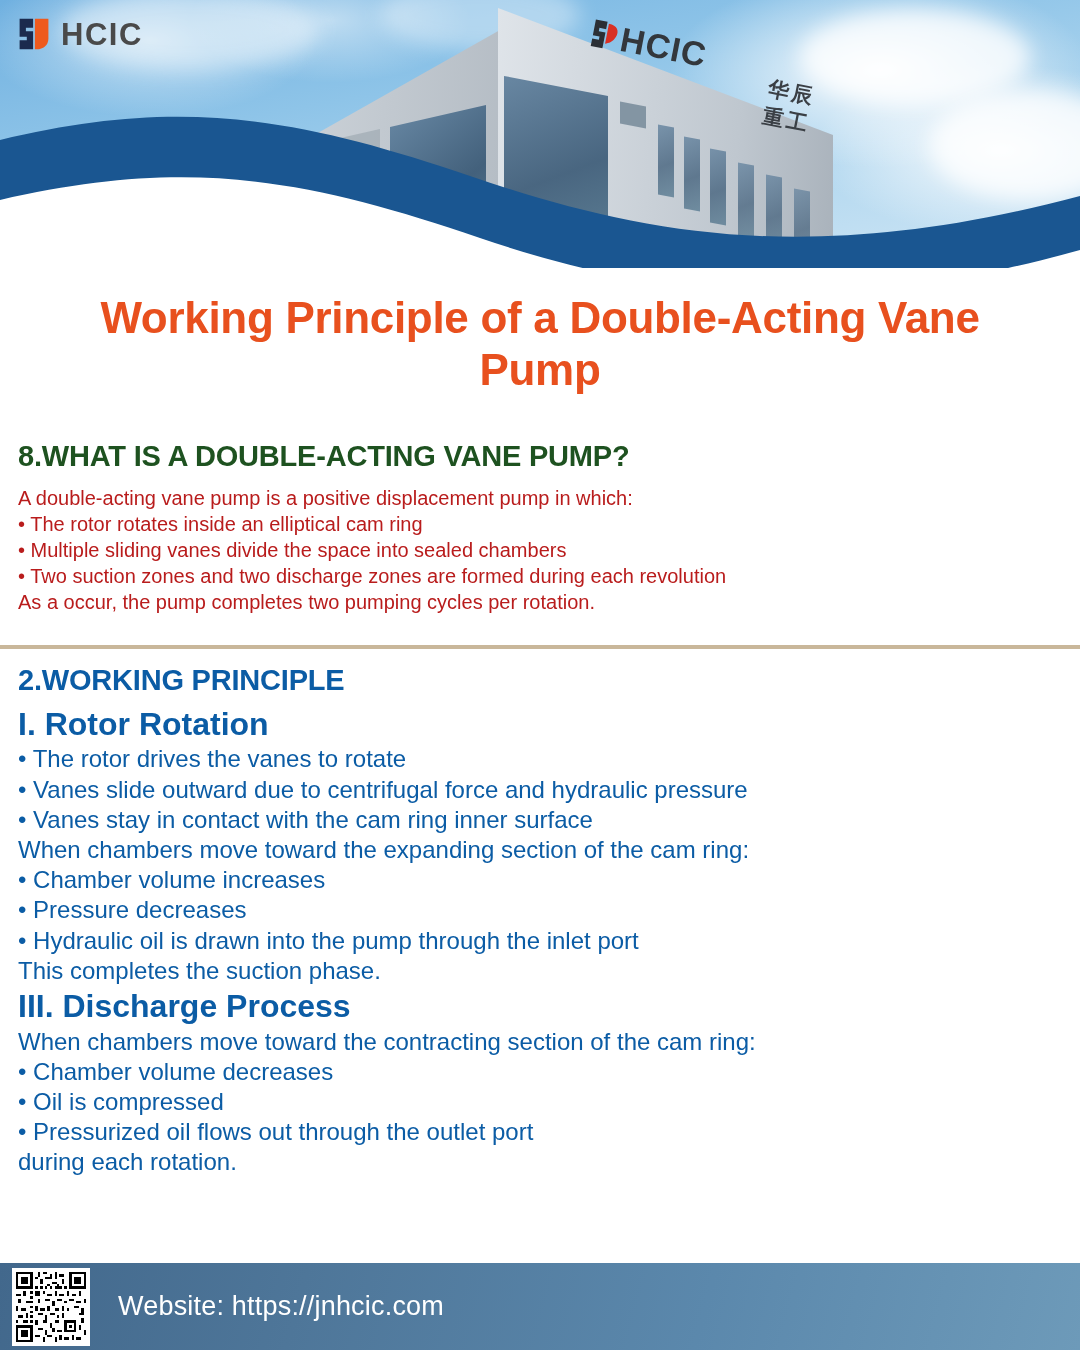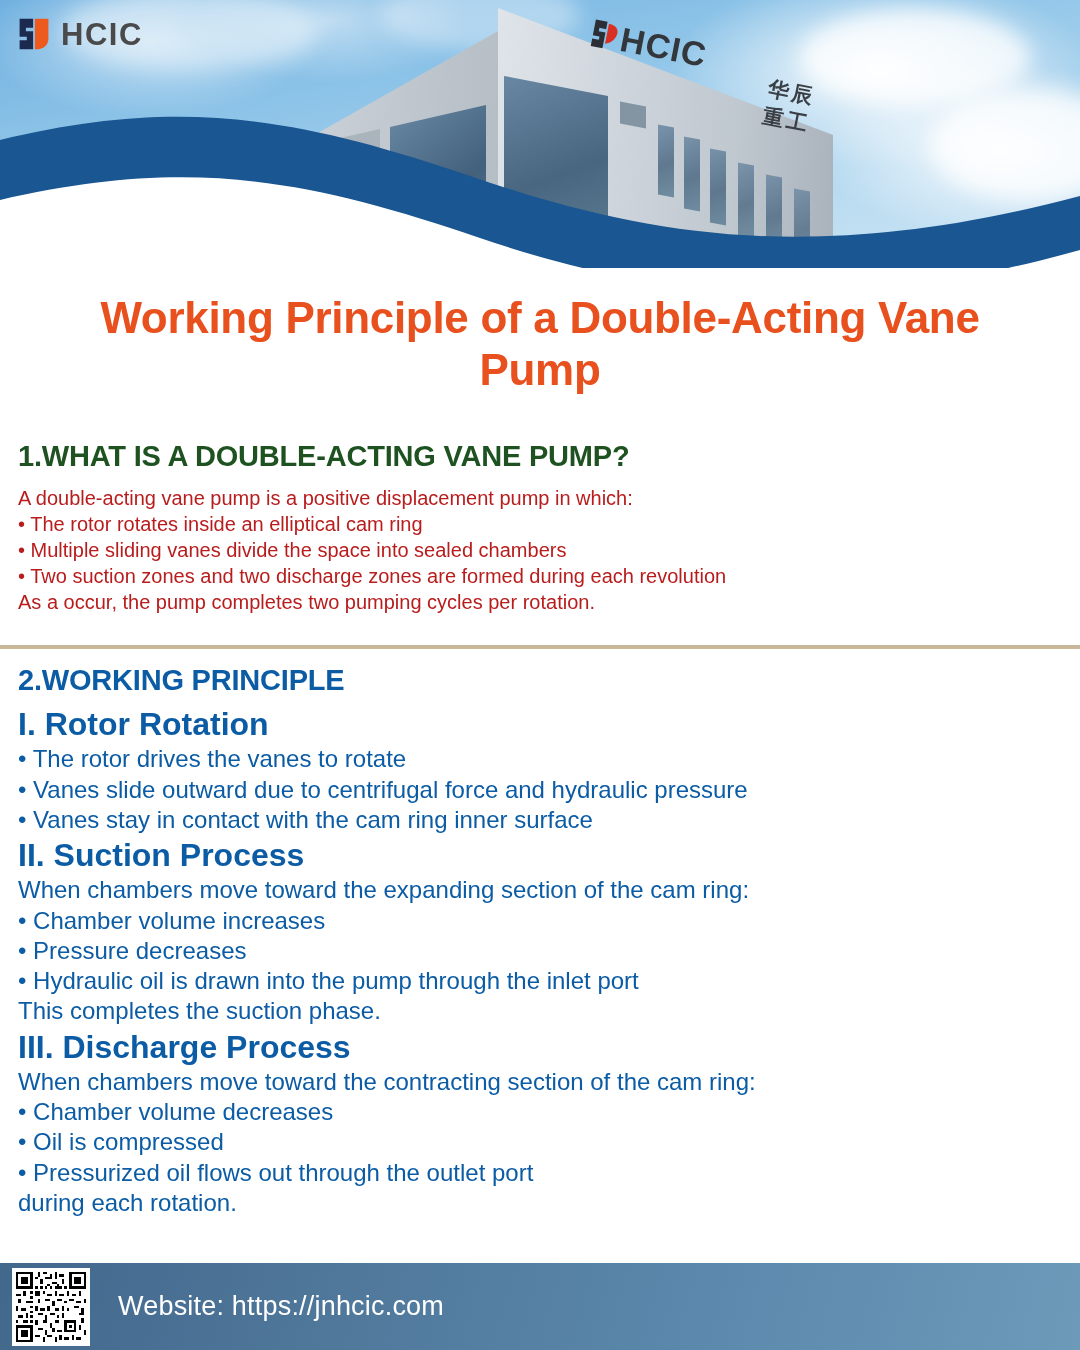--- a/index.html
+++ b/index.html
@@ -218,7 +218,7 @@
   <div class="title">Working Principle of a Double-Acting Vane Pump</div>
 
   <div class="sec1">
-    <div class="h">1.WHAT IS A DOUBLE-ACTING VANE PUMP?</div>
+    <div class="h">8.WHAT IS A DOUBLE-ACTING VANE PUMP?</div>
     <div class="body">
       <div>A double-acting vane pump is a positive displacement pump in which:</div>
       <div>• The rotor rotates inside an elliptical cam ring</div>

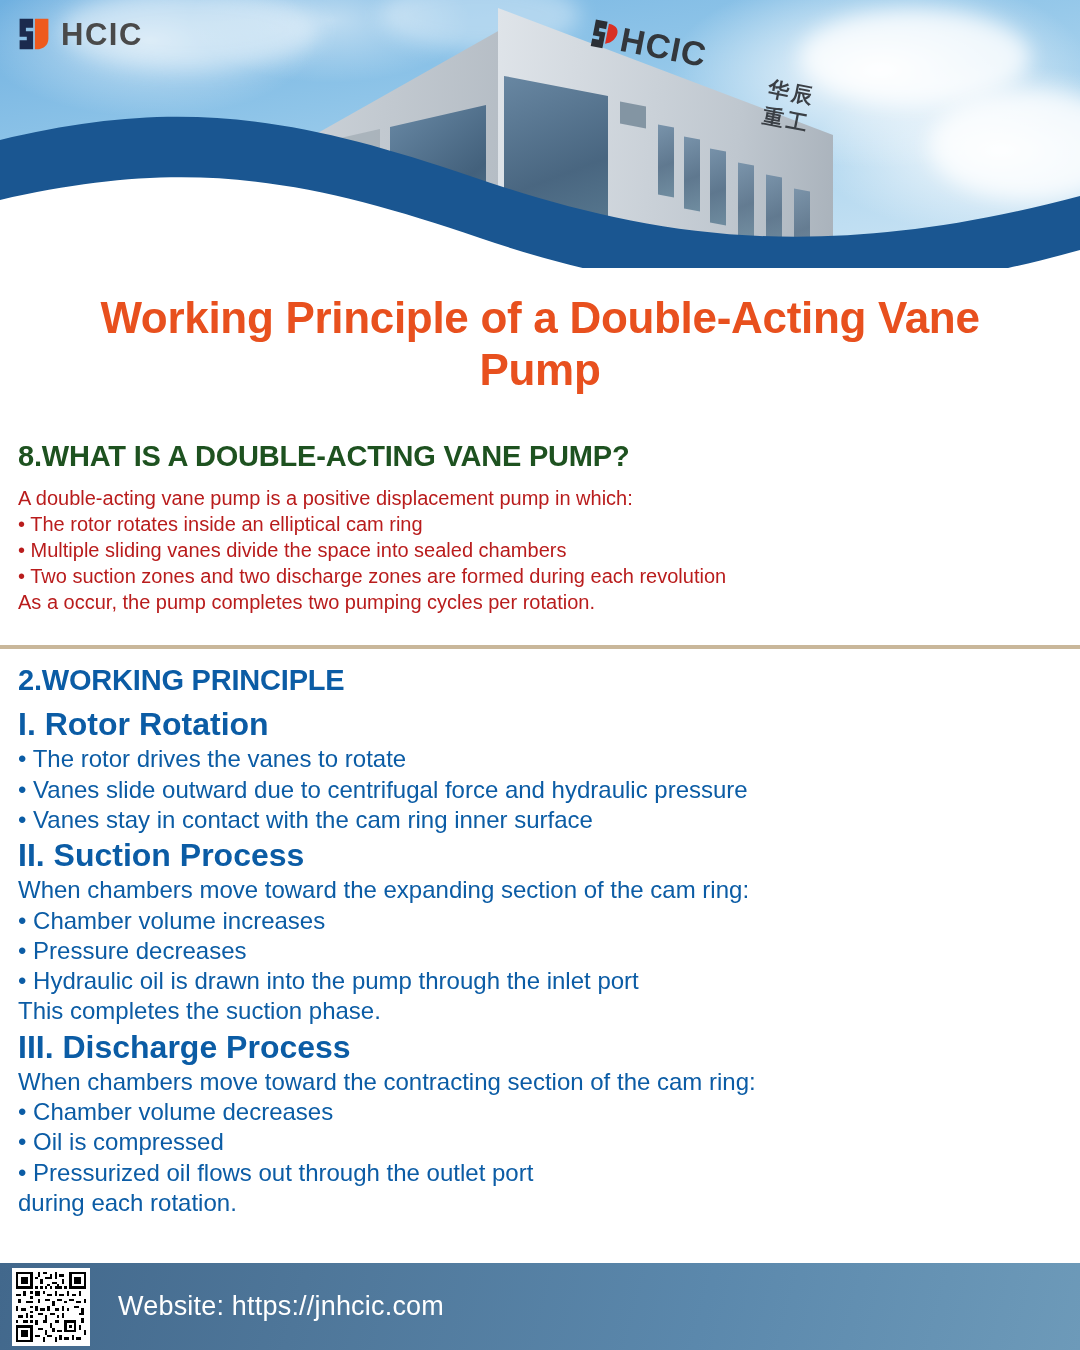--- a/index.html
+++ b/index.html
@@ -241,7 +241,6 @@
     </div>
 
     <div>
-      <div class="sub">II. Suction Process</div>
       <div class="ln">When chambers move toward the expanding section of the cam ring:</div>
       <div class="ln">• Chamber volume increases</div>
       <div class="ln">• Pressure decreases</div>

